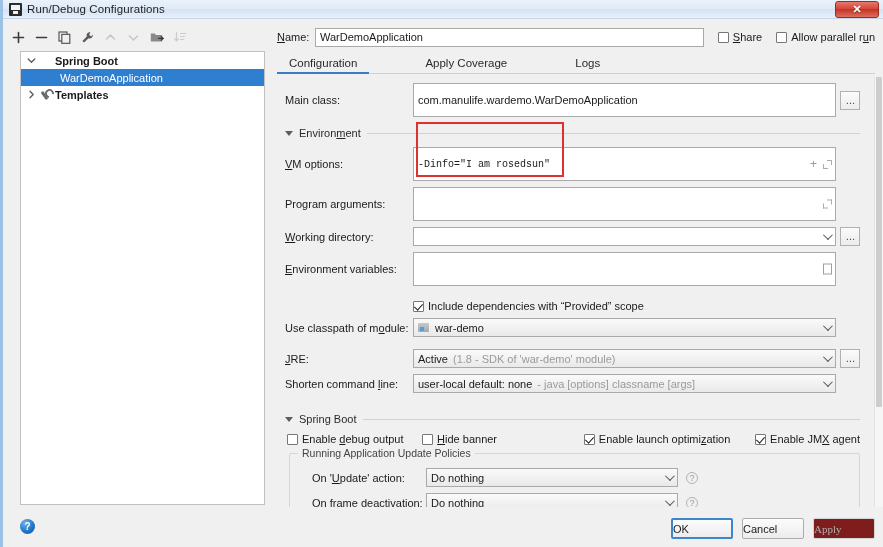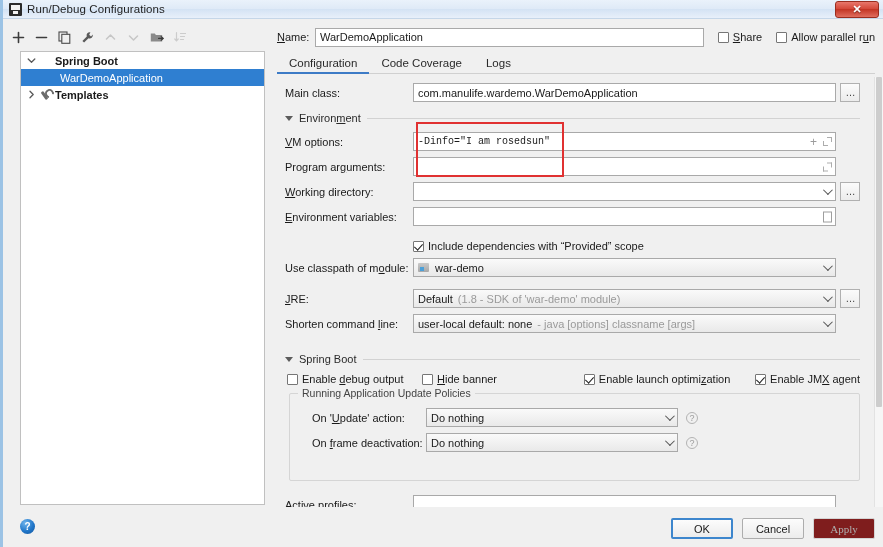--- a/index.html
+++ b/index.html
@@ -173,6 +173,7 @@
     position: absolute; left: 2px; top: 32px; right: 8px; height: 23px;
     display: flex; align-items: flex-end;
     border-bottom: 1px solid #d0d0d0;
+    gap: 44px;
   }
   .tab {
     padding: 0 12px 4px 12px; font-size: 11.5px;

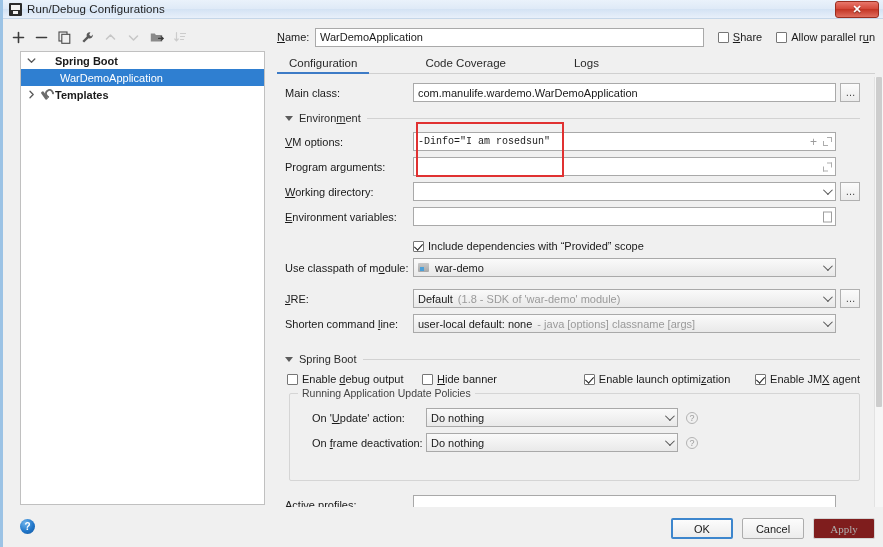--- a/index.html
+++ b/index.html
@@ -443,7 +443,7 @@
 
       <div id="tabs">
         <div class="tab active">Configuration</div>
-        <div class="tab">Code Coverage</div>
+        <div class="tab">Apply Coverage</div>
         <div class="tab">Logs</div>
       </div>
 

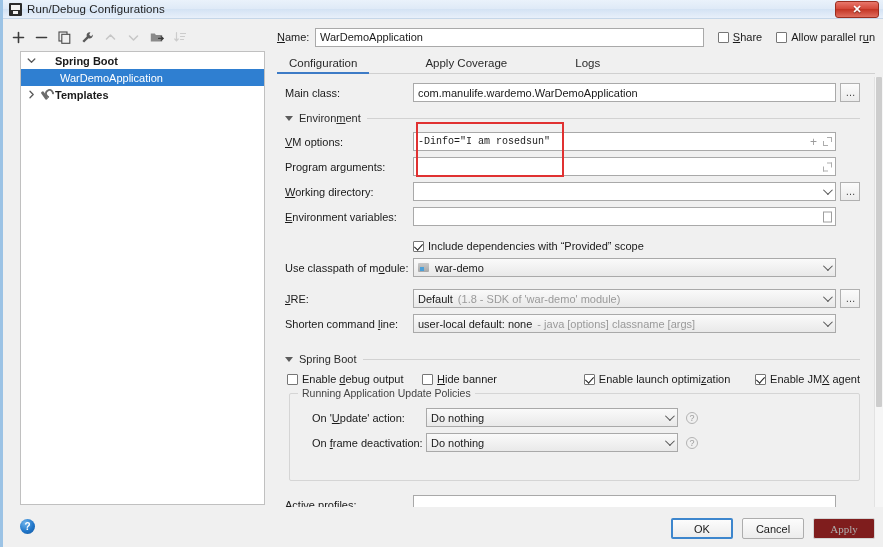--- a/index.html
+++ b/index.html
@@ -199,7 +199,7 @@
   .txt {
     flex: 1 1 auto; height: 19px; min-width: 0;
     background: #fff; border: 1px solid #a9a9a9;
-    font-size: 11px; padding: 1px 4px; color: #1a1a1a;
+    font-size: 11px; padding: 16px 4px; color: #1a1a1a;
     font-family: "Liberation Sans", sans-serif; outline: none;
   }
   .txt.mono { font-family: "Liberation Mono", monospace; font-size: 10px; }

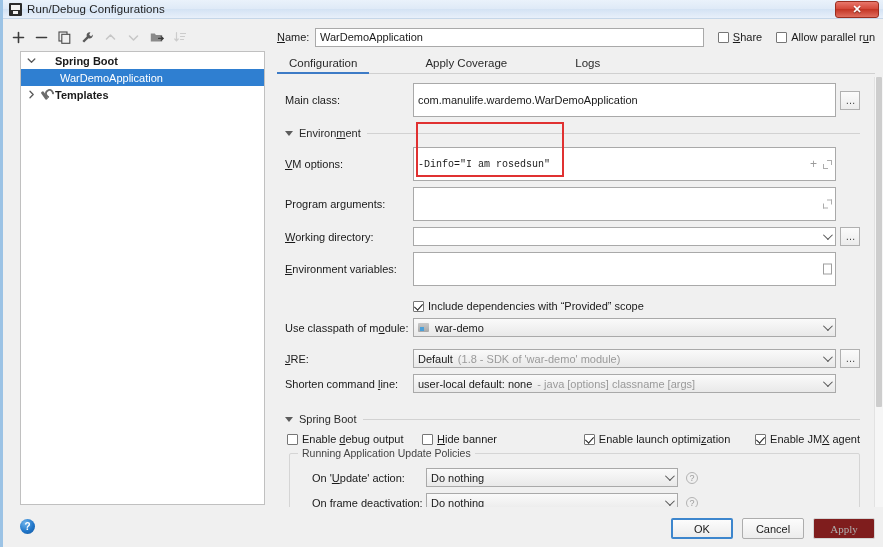--- a/index.html
+++ b/index.html
@@ -532,7 +532,7 @@
           <div class="row">
             <span class="lbl-col field-label"><span class="u">J</span>RE:</span>
             <div class="combo">
-              <span>Default</span>
+              <span>Active</span>
               <span class="dim" style="margin-left:5px">(1.8 - SDK of 'war-demo' module)</span>
               <span class="chev"></span>
             </div>

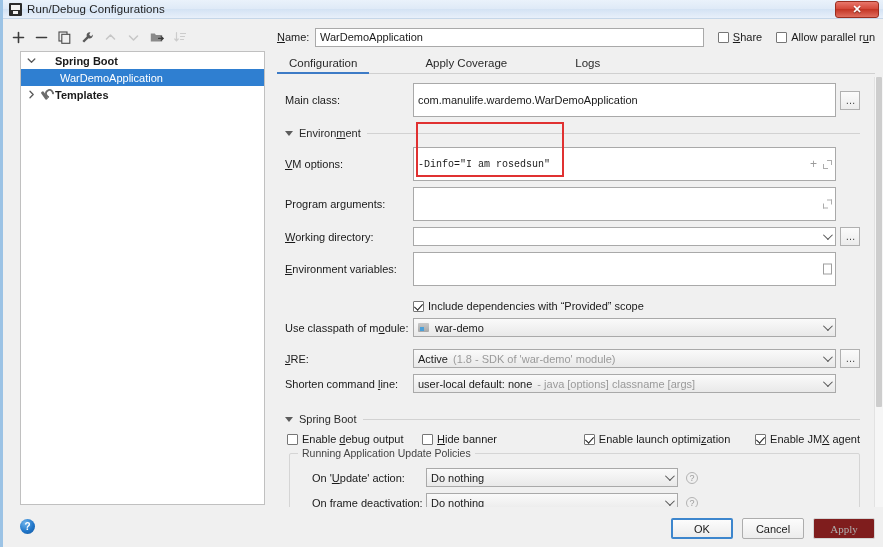--- a/index.html
+++ b/index.html
@@ -325,7 +325,7 @@
     background: linear-gradient(to bottom,#fcfcfc,#ececec);
     border: 1px solid #adadad; border-radius: 2px;
     font-size: 11px; color: #1a1a1a; cursor: pointer;
-    display: flex; align-items: center; justify-content: center;
+    display: flex; align-items: center; 
   }
   .dlg-btn.def { border: 2px solid #3d86cd; }
   .dlg-btn.dis { color: #aeaeae; cursor: default; background: #7f1d1d; border-color: #d4d4d4; font-family: Liberation Serif, serif; }

